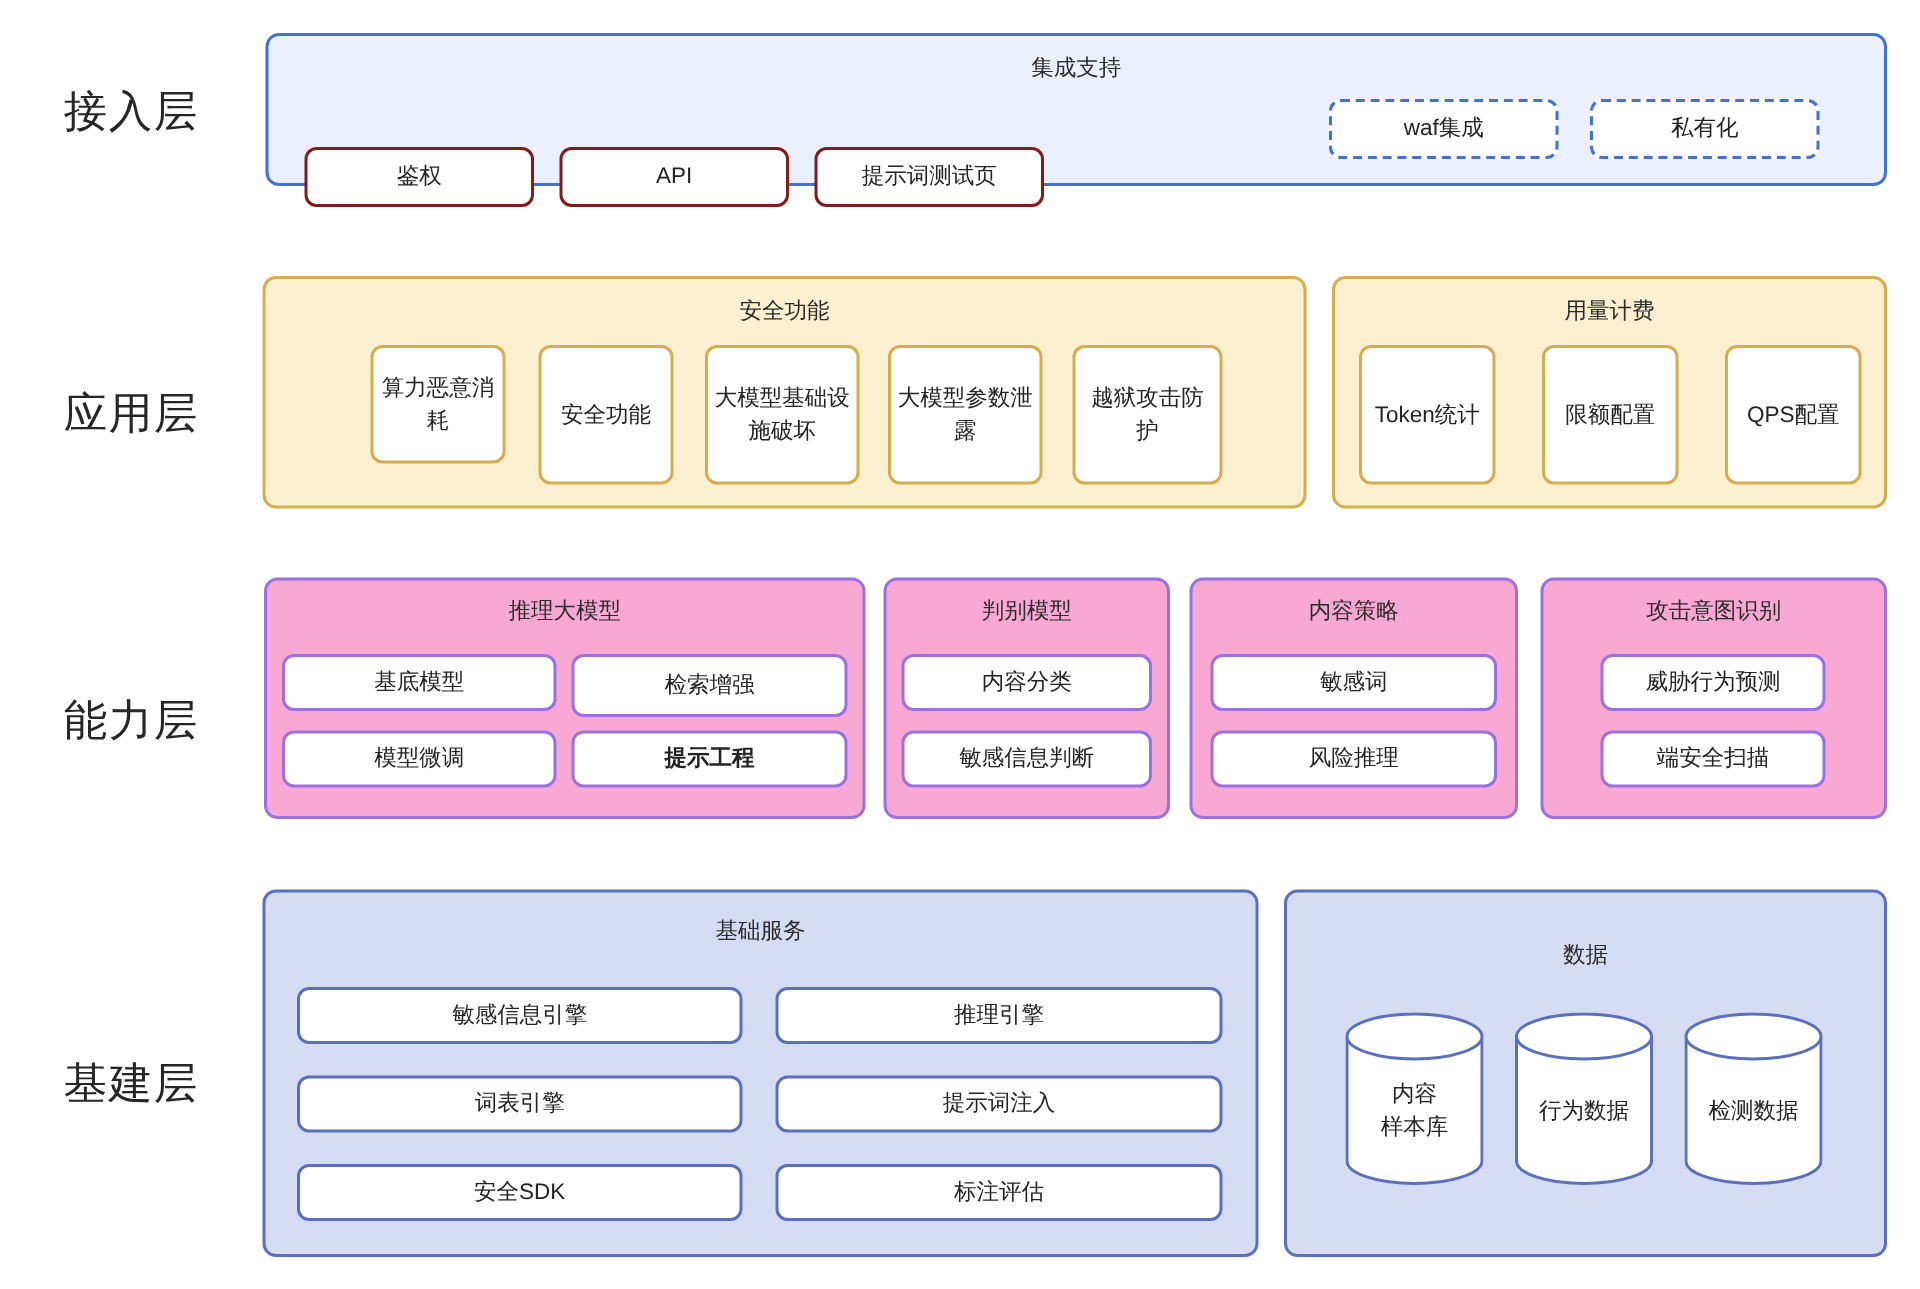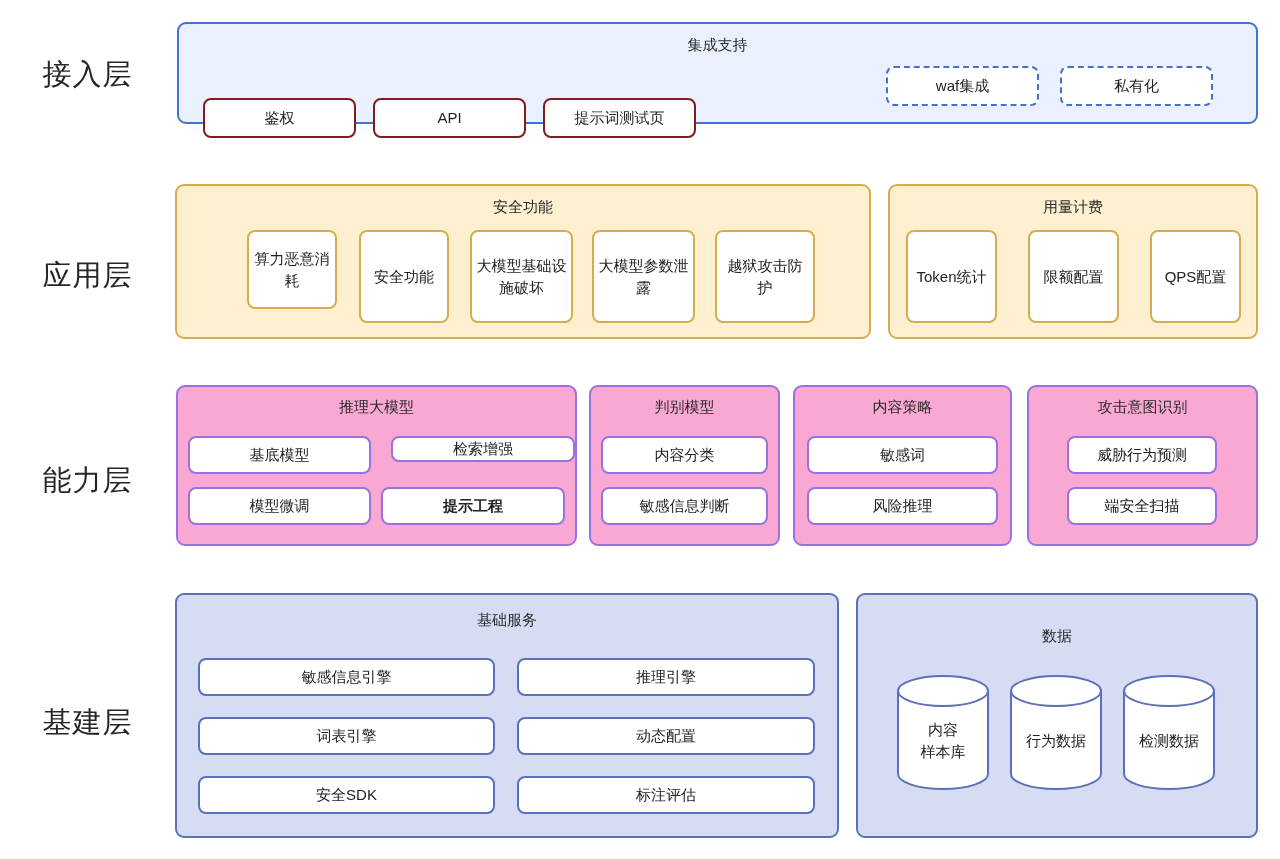--- a/index.html
+++ b/index.html
@@ -134,7 +134,7 @@
     <div class="group-title" style="top:11px;">推理大模型</div>
   </div>
   <div class="box b-purple" style="left:188px; top:436px; width:183px; height:38px;">基底模型</div>
-  <div class="box b-purple" style="left:391px; top:436px; width:184px; height:26px;">检索增强</div>
+  <div class="box b-purple" style="left:381px; top:436px; width:184px; height:42px;">检索增强</div>
   <div class="box b-purple" style="left:188px; top:487px; width:183px; height:38px;">模型微调</div>
   <div class="box b-purple" style="left:381px; top:487px; width:184px; height:38px;font-weight:bold;">提示工程</div>
 

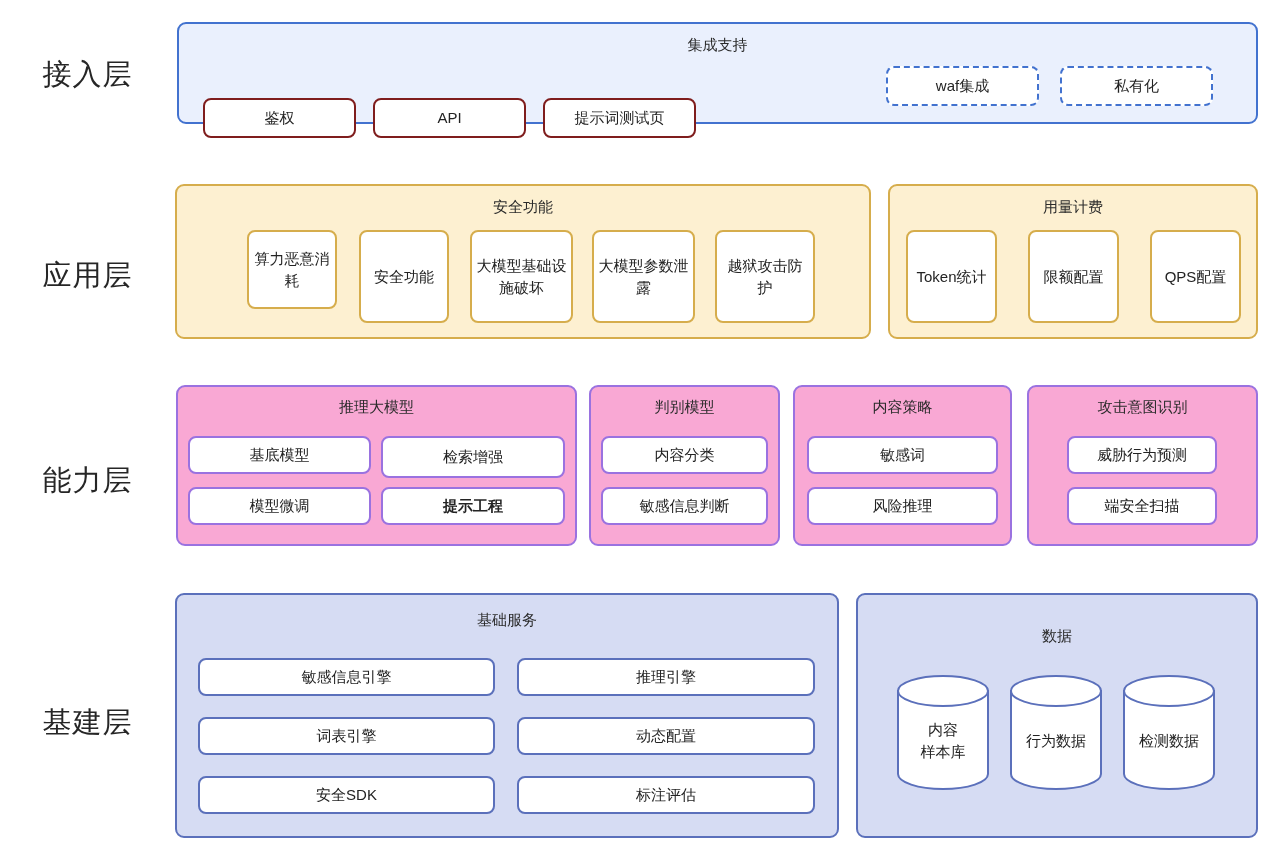--- a/index.html
+++ b/index.html
@@ -164,7 +164,7 @@
   <div class="box b-indigo" style="left:198px; top:658px; width:297px; height:38px;">敏感信息引擎</div>
   <div class="box b-indigo" style="left:517px; top:658px; width:298px; height:38px;">推理引擎</div>
   <div class="box b-indigo" style="left:198px; top:717px; width:297px; height:38px;">词表引擎</div>
-  <div class="box b-indigo" style="left:517px; top:717px; width:298px; height:38px;">动态配置</div>
+  <div class="box b-indigo" style="left:517px; top:717px; width:298px; height:38px;">提示词注入</div>
   <div class="box b-indigo" style="left:198px; top:776px; width:297px; height:38px;">安全SDK</div>
   <div class="box b-indigo" style="left:517px; top:776px; width:298px; height:38px;">标注评估</div>
 

